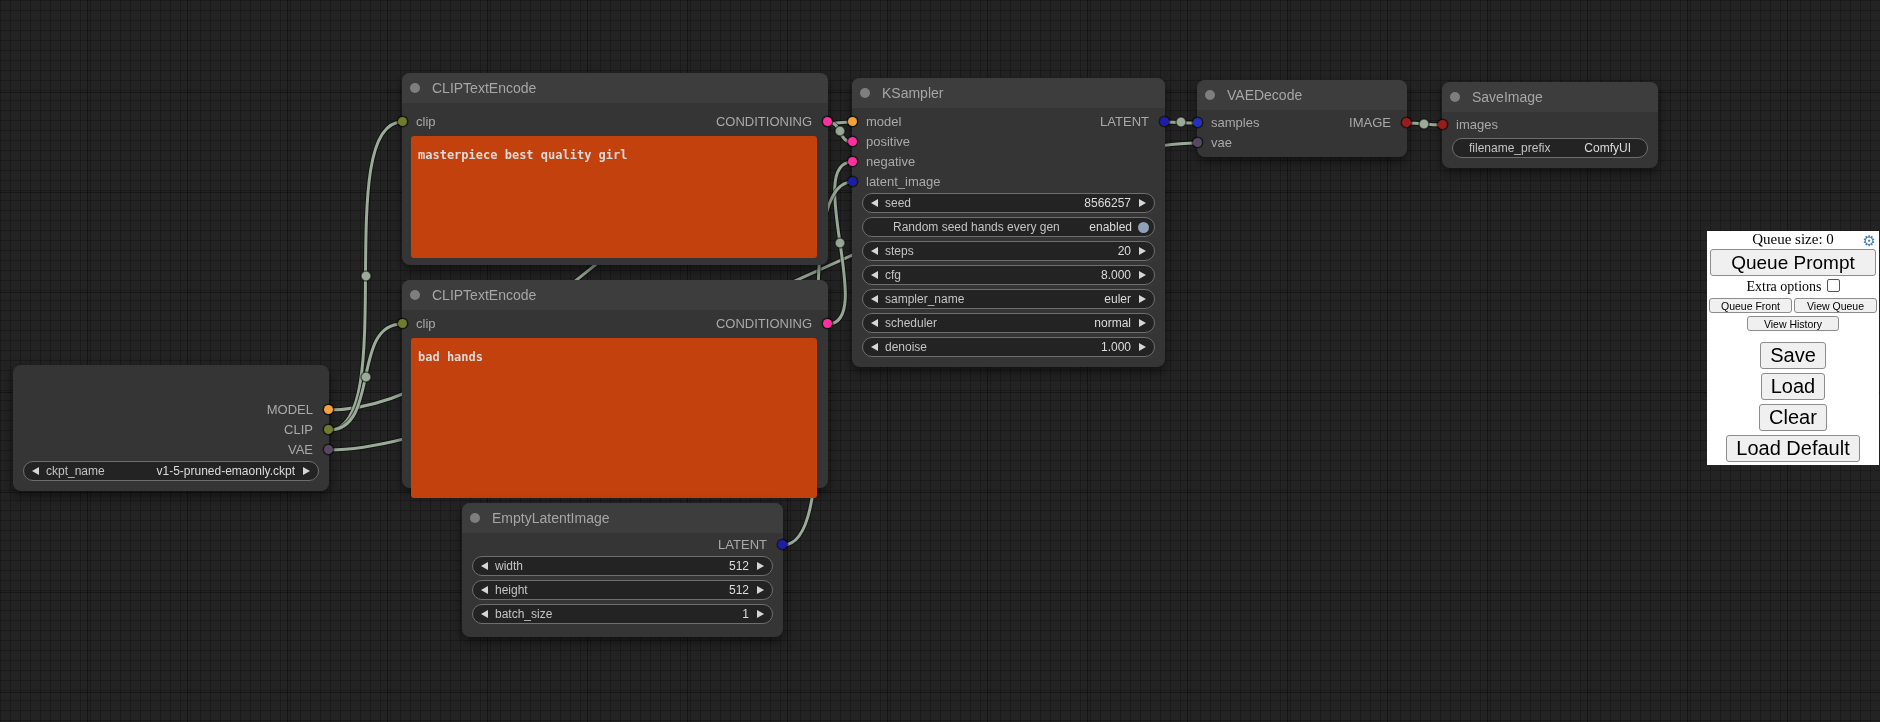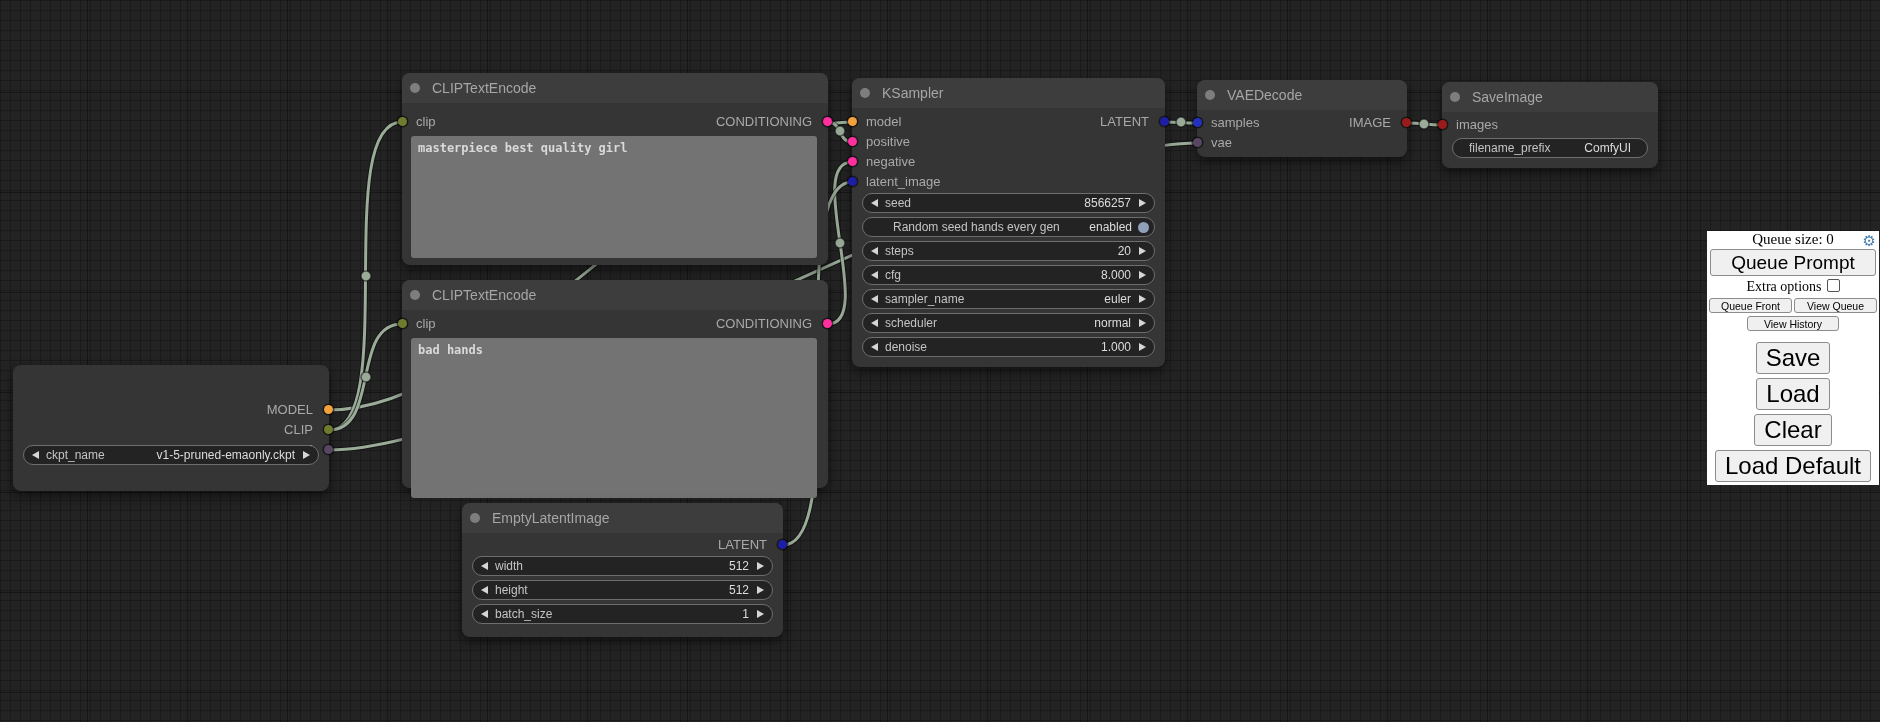--- a/index.html
+++ b/index.html
@@ -40,9 +40,9 @@
   .wlabel-pad2{margin-left:16px;}
   .wvalue{margin-left:auto;margin-right:8px;color:#dcdcdc;}
   .toggle-dot{width:11px;height:11px;border-radius:50%;background:#8fa0b8;margin-right:5px;margin-left:6px;flex:none;}
-  .textarea{position:absolute;background:#737373;border-radius:3px;color:#dadada;
+  .textarea{position:absolute;background:#c2410c;border-radius:3px;color:#dadada;
         font-family:"DejaVu Sans Mono",monospace;font-size:12px;font-weight:bold;
-        padding:5px 7px;box-sizing:border-box;}
+        padding:12px 7px;box-sizing:border-box;}
 
   .menu{position:absolute;left:1707px;top:231px;width:172px;background:#fff;z-index:4;
         text-align:center;font-family:"Liberation Serif",serif;color:#000;padding-bottom:3px;}

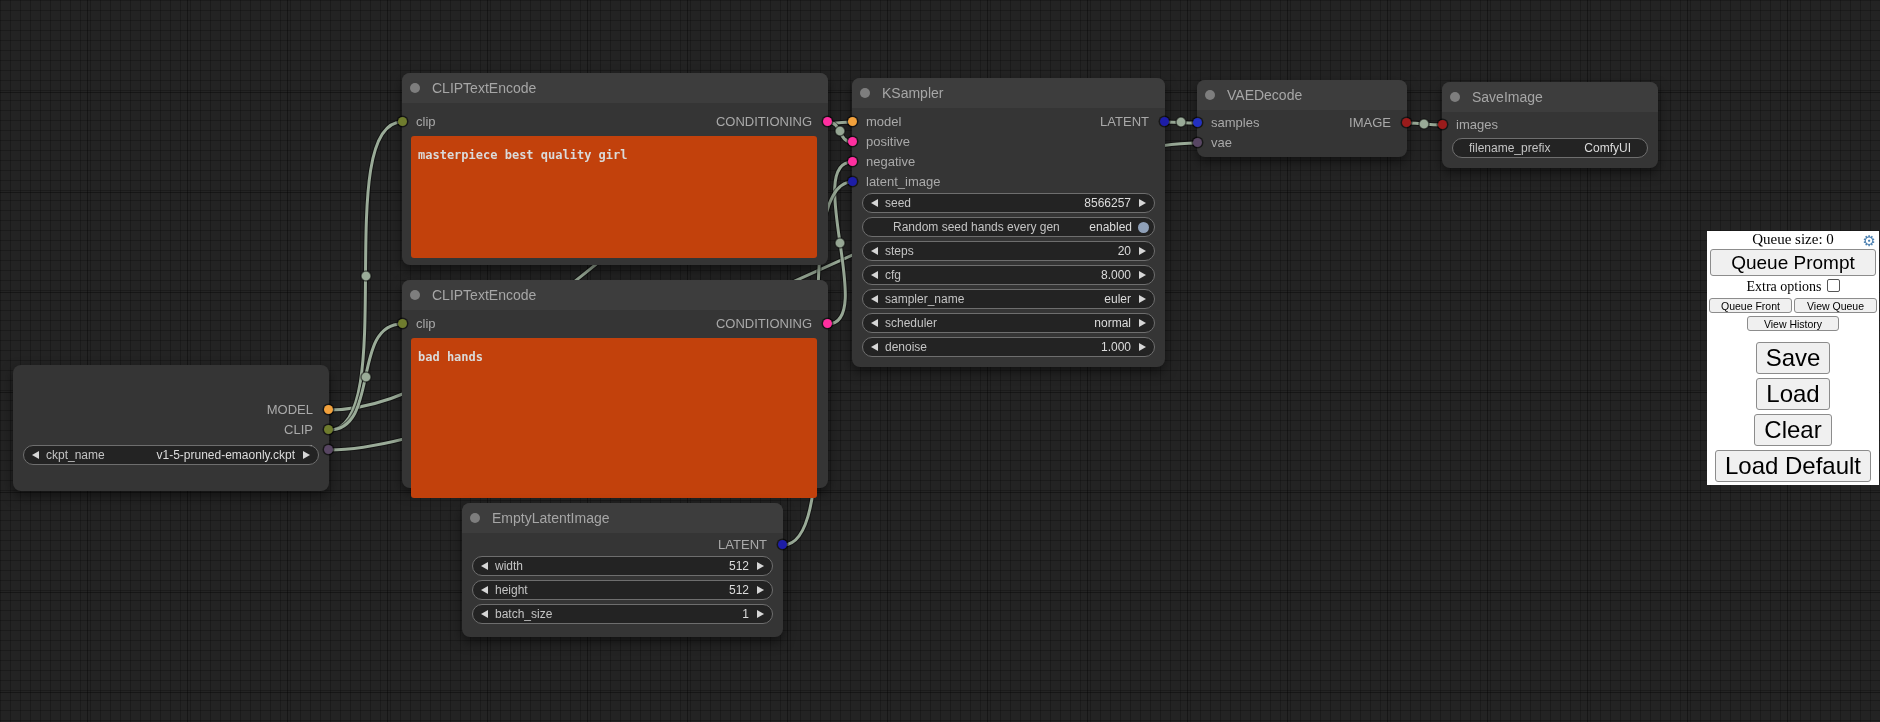--- a/index.html
+++ b/index.html
@@ -58,7 +58,7 @@
   .btn-row{display:flex;gap:2px;margin:3px 2px 0;}
   .btn-small{flex:1;font-size:10.5px;height:15px;padding:0;}
   .btn-history{display:block;width:92px;margin:3px auto 0;flex:none;font-size:10.5px;height:15px;padding:0;}
-  .btn-big{display:block;margin:4px auto 0;font-size:24px;padding:1px 9px;border-radius:4px;}
+  .btn-big{display:block;margin:4px auto 0;font-size:20px;padding:1px 9px;border-radius:4px;}
   .btn-save{margin-top:11px;}
 </style>
 </head>

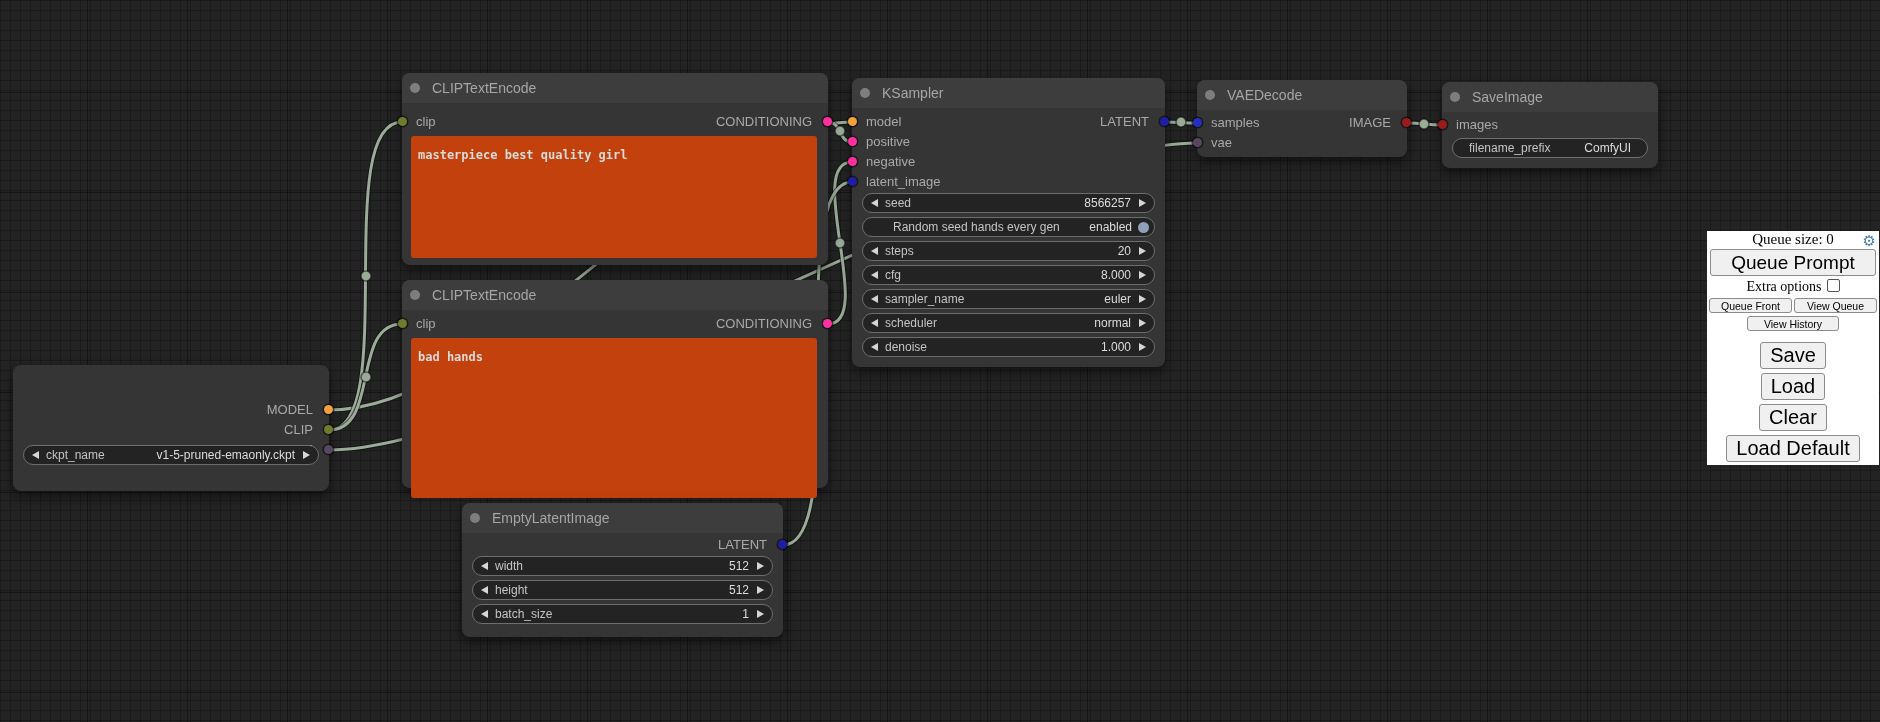--- a/index.html
+++ b/index.html
@@ -119,7 +119,7 @@
     <span class="port out" style="top:60px;background:#6f7c2e;"></span>
     <div class="slot-label out" style="right:16px;top:75px;">VAE</div>
     <span class="port out" style="top:80px;background:#584663;"></span>
-    <div class="widget" style="top:80px;">
+    <div class="widget" style="top:96px;">
       <span class="arr arr-l"></span>
       <span class="wlabel">ckpt_name</span>
       <span class="wvalue">v1-5-pruned-emaonly.ckpt</span>

